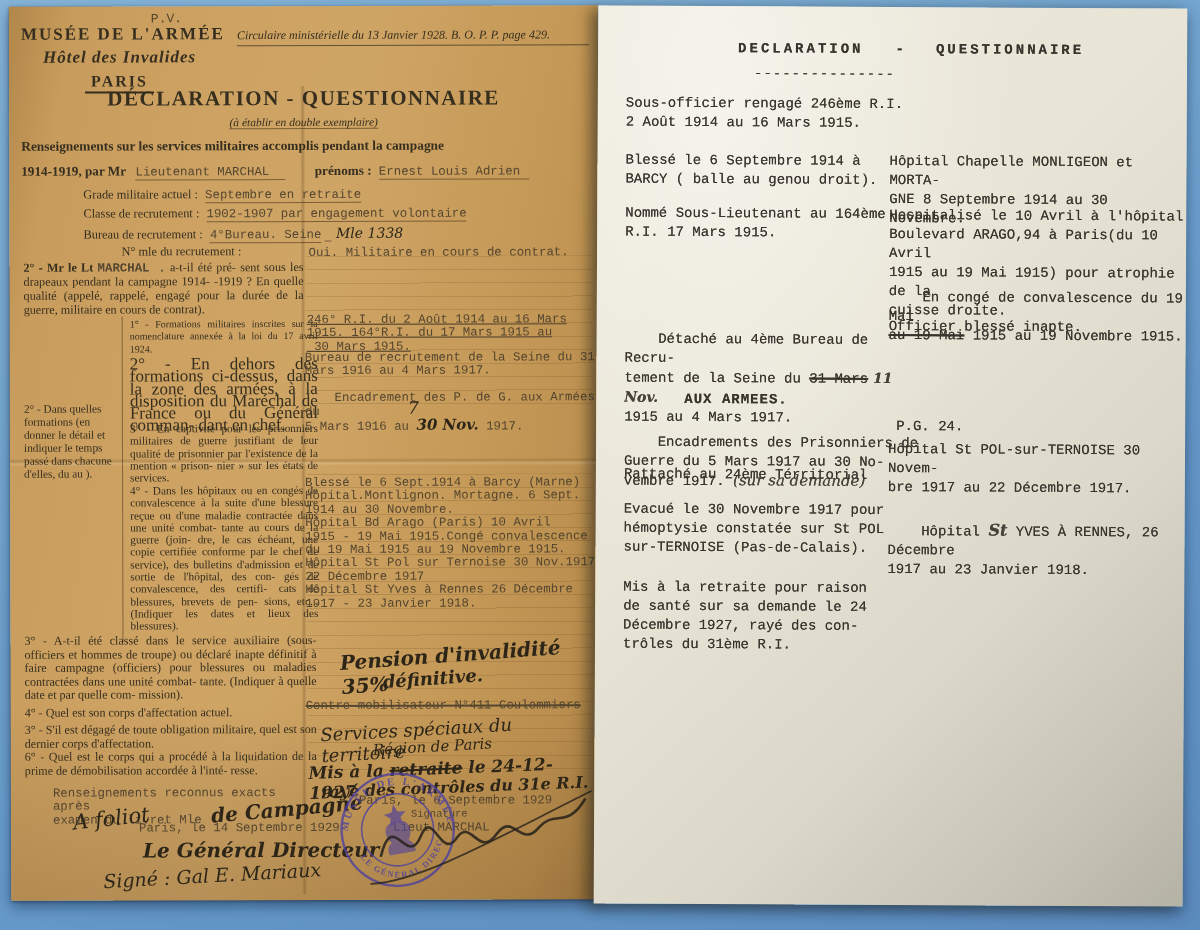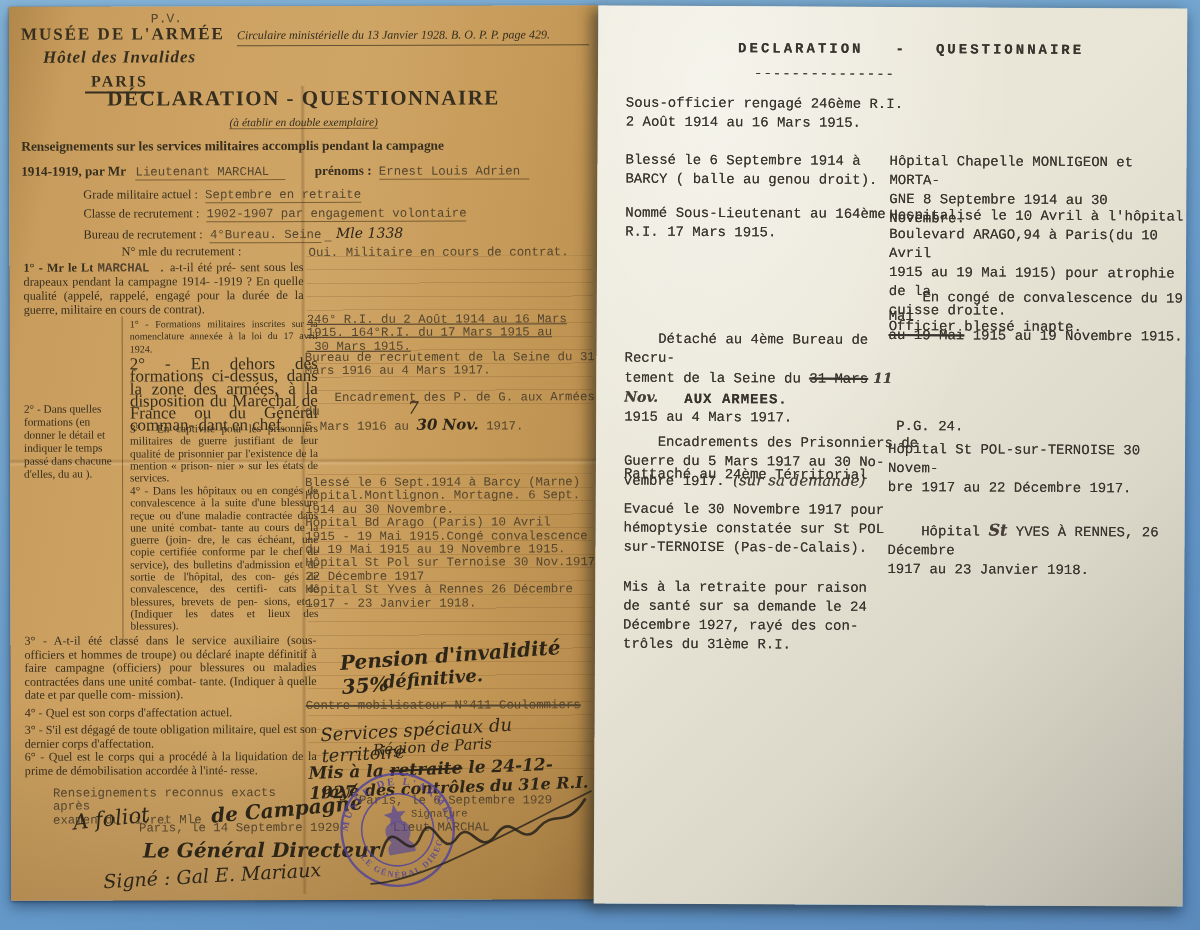--- a/index.html
+++ b/index.html
@@ -89,7 +89,7 @@
   <div class="abs printed" style="left:112px;top:238px;font-size:12.4px;">N° mle du recrutement :</div>
 
   <div class="abs printed just" style="left:14px;top:255px;width:280px;font-size:12.2px;line-height:13.8px;">
-    <span class="b">1° - Mr le Lt </span><span class="typedL b">MARCHAL .</span><span> a-t-il été pré- sent sous les drapeaux pendant la campagne 1914- -1919 ? En quelle qualité (appelé, rappelé, engagé pour la durée de la guerre, militaire en cours de contrat).</span>
+    <span class="b">2° - Mr le Lt </span><span class="typedL b">MARCHAL .</span><span> a-t-il été pré- sent sous les drapeaux pendant la campagne 1914- -1919 ? En quelle qualité (appelé, rappelé, engagé pour la durée de la guerre, militaire en cours de contrat).</span>
   </div>
 
   <div class="subq-rule"></div>

